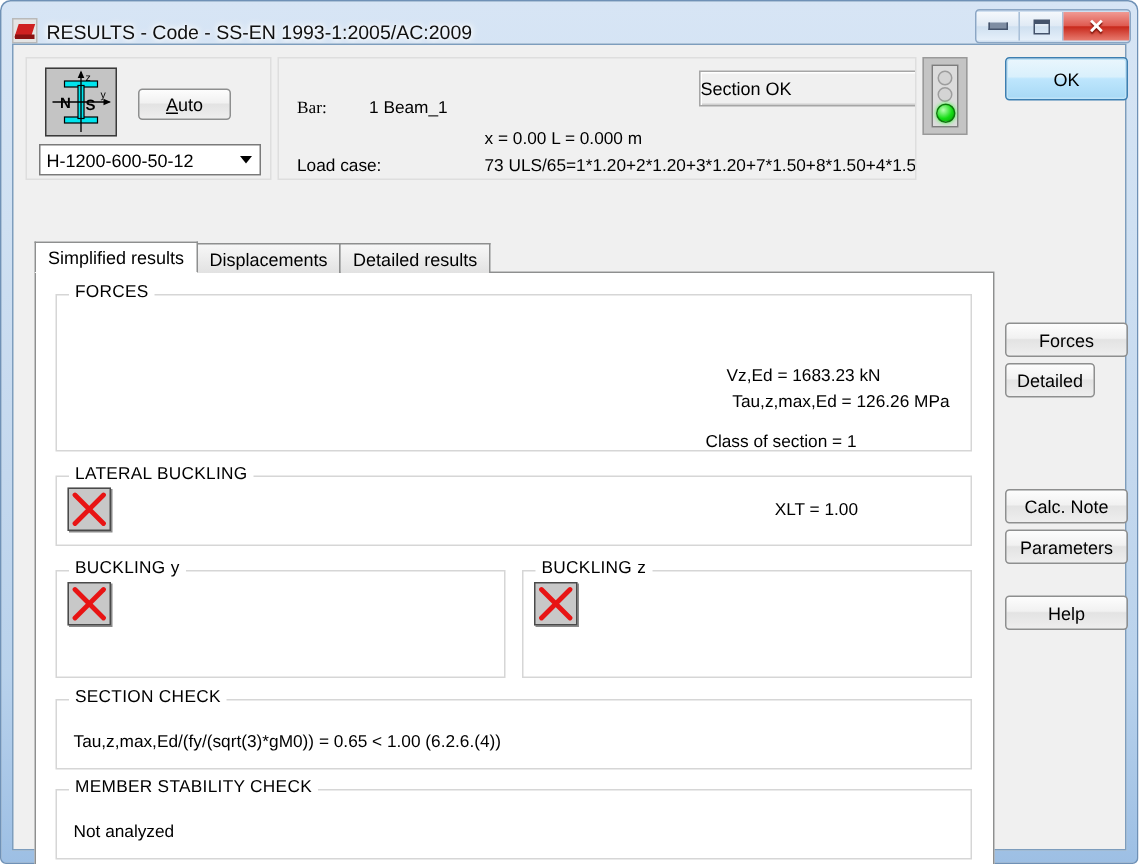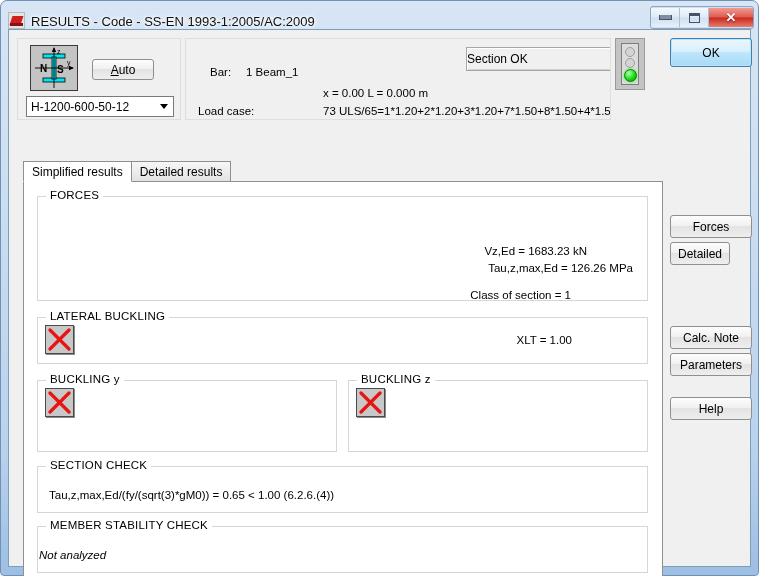--- a/index.html
+++ b/index.html
@@ -172,7 +172,7 @@
 
     <div class="panel clipbox" style="position:absolute;left:176px;top:8px;width:426px;height:82px;">
 
-      <span class="txt" style="left:24px;top:27px;">Bar:</span>
+      <span class="txt" style="left:12px;top:27px;font-family:Liberation Serif, serif;">Bar:</span>
       <span class="txt" style="left:60px;top:27px;">1  Beam_1</span>
 
       <span class="txt" style="left:137px;top:48px;">x = 0.00 L = 0.000 m</span>

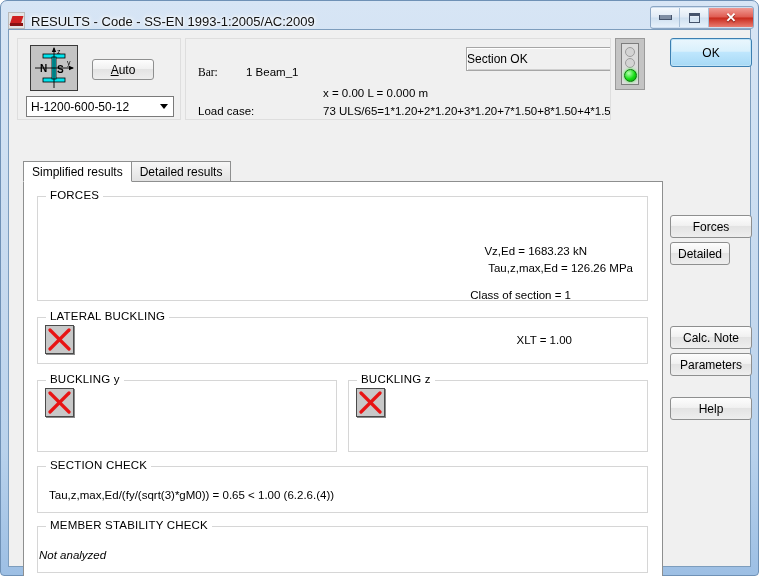--- a/index.html
+++ b/index.html
@@ -79,7 +79,7 @@
   }
   .xbox svg{position:absolute;left:2px;top:2px;}
   
-  .tabstrip{position:absolute;left:14px;top:131px;height:21px;display:flex;z-index:3;}
+  .tabstrip{position:absolute;left:14px;top:131px;height:21px;display:flex;align-items:flex-end;z-index:3;}
   .tab{
     font-size:12px;color:#000;padding:3px 8px 3px 8px;box-sizing:border-box;height:20px;
     border:1px solid #8e8f8f;border-bottom:none;background:linear-gradient(to bottom,#f7f7f7,#e2e2e2);

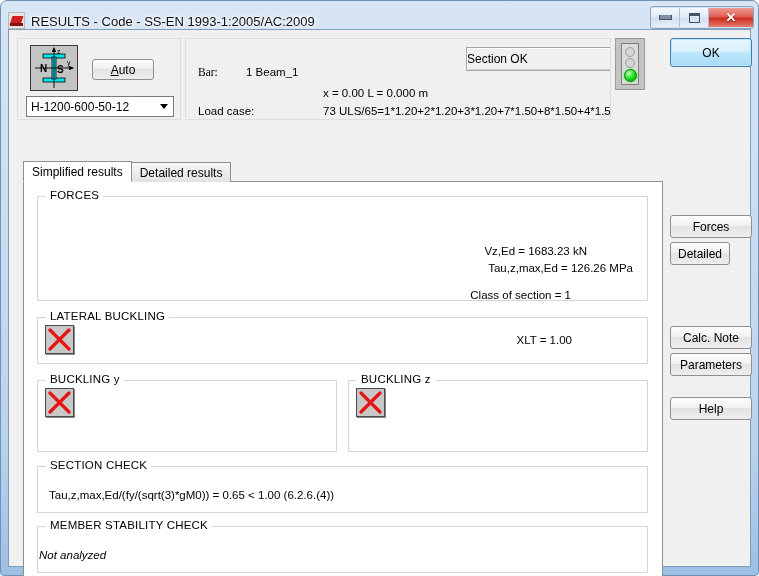--- a/index.html
+++ b/index.html
@@ -198,6 +198,9 @@
         <span>Simplified results</span>
       </div>
       <div class="tab">
+        <span>Displacements</span>
+      </div>
+      <div class="tab">
         <span>Detailed results</span>
       </div>
     </div>

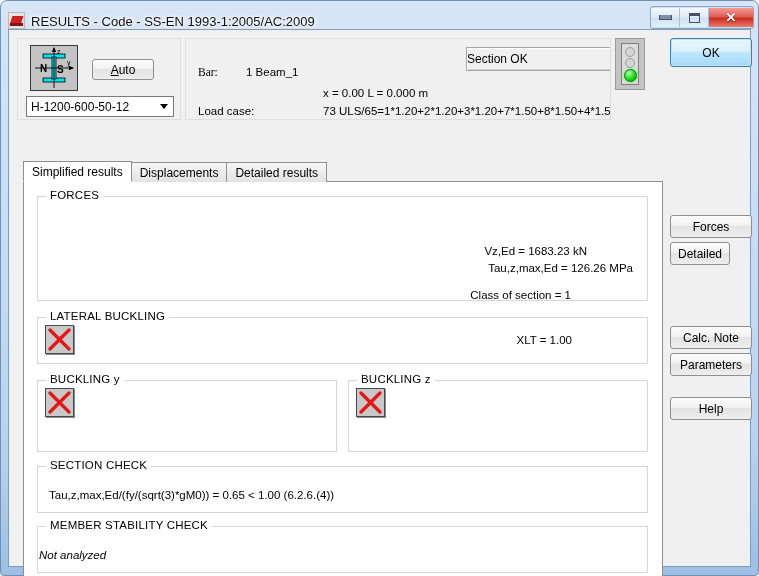--- a/index.html
+++ b/index.html
@@ -252,7 +252,7 @@
 
       <div class="group" style="left:13px;top:344px;width:611px;height:47px;">
         <span class="glabel">MEMBER STABILITY CHECK</span>
-        <span class="txt" style="left:1px;top:22px;font-style:italic;">Not analyzed</span>
+        <span class="txt" style="left:11px;top:22px;">Not analyzed</span>
       </div>
 
     </div>

